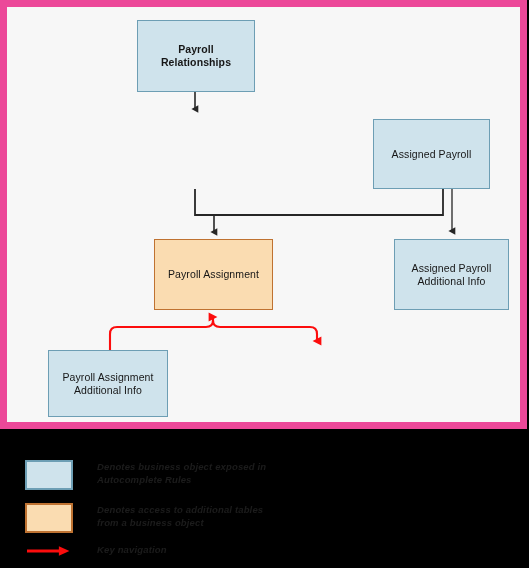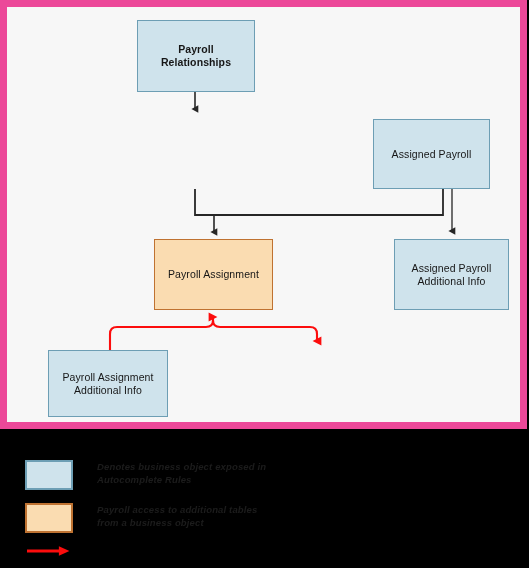--- a/index.html
+++ b/index.html
@@ -168,7 +168,7 @@
 Autocomplete Rules</div>
 
     <div class="swatch orange" style="left:25px; top:74px;"></div>
-    <div class="legend-text" style="left: 97px; top: 74px; width: 300px; white-space: pre-line;">Payroll access to additional tables
+    <div class="legend-text" style="left: 97px; top: 74px; width: 300px; white-space: pre-line;">Denotes access to additional tables
 from a business object</div>
 
     <svg id="legend-arrow" viewBox="0 0 50 16" style="left:26px; top:114px;">

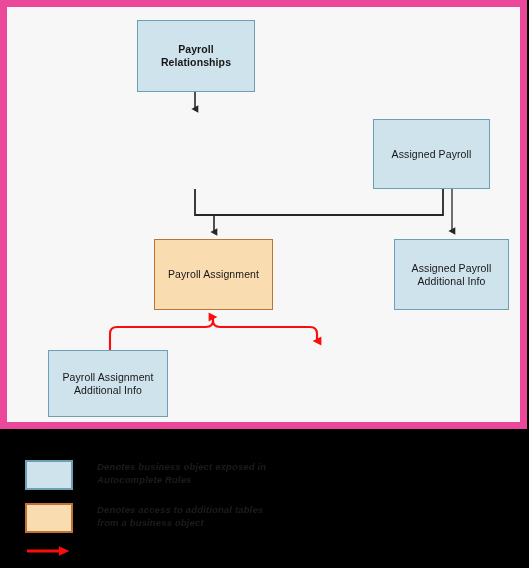--- a/index.html
+++ b/index.html
@@ -179,6 +179,7 @@
       </defs>
       <path d="M1,8 L38,8" fill="none" stroke="#fc0d0d" stroke-width="3" marker-end="url(#legend-arrow-head)"></path>
     </svg>
+    <div class="legend-text" style="left: 97px; top: 114px; width: 300px; white-space: pre-line;">Key navigation</div>
   </div>
 
 </div>

